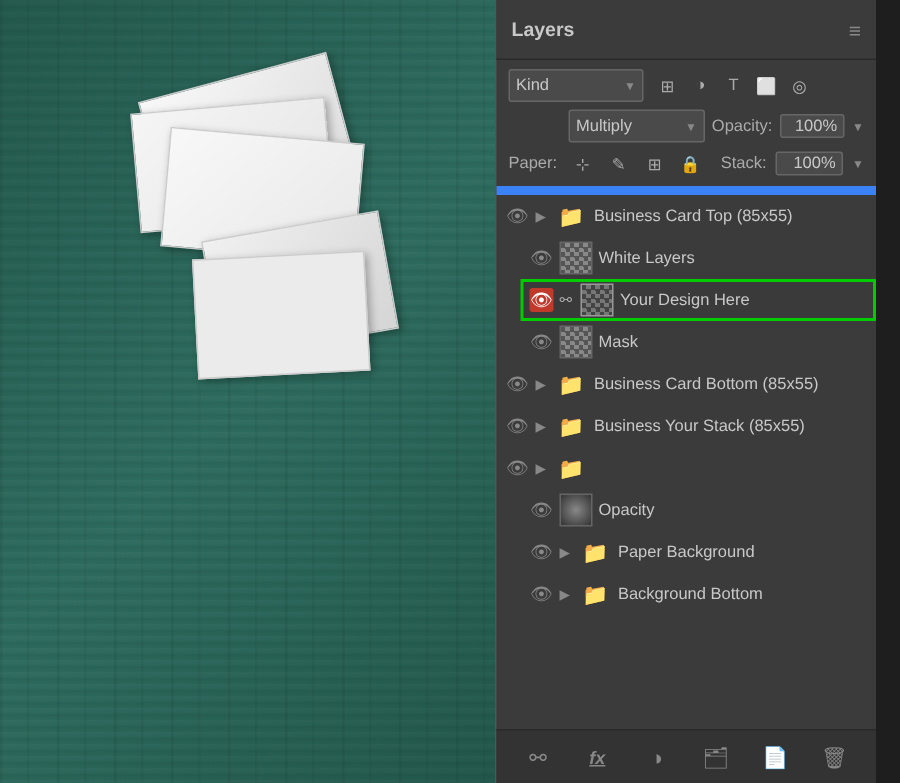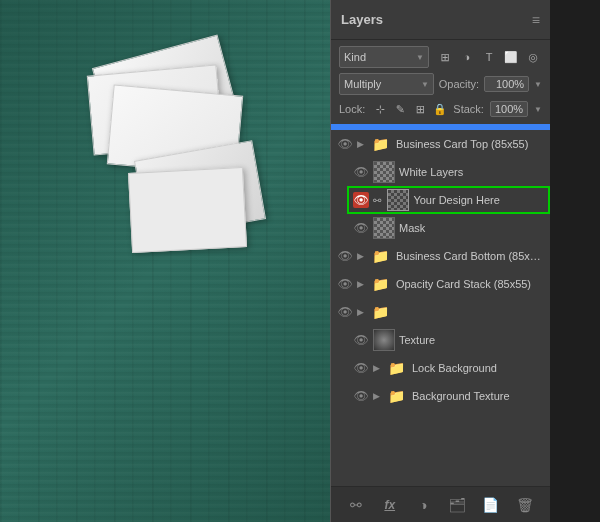--- a/index.html
+++ b/index.html
@@ -69,7 +69,7 @@
 
     
     .layers-panel {
-      width: 220px;
+      width: 254px;
       height: 522px;
       background: #3b3b3b;
       display: flex;

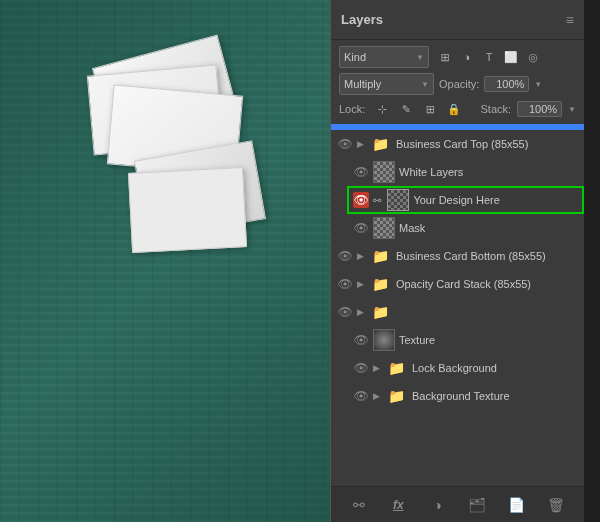--- a/index.html
+++ b/index.html
@@ -134,6 +134,7 @@
 
     .select-box-blend {
       width: 95px;
+      margin-left: 40px;
     }
 
     .icon-group {

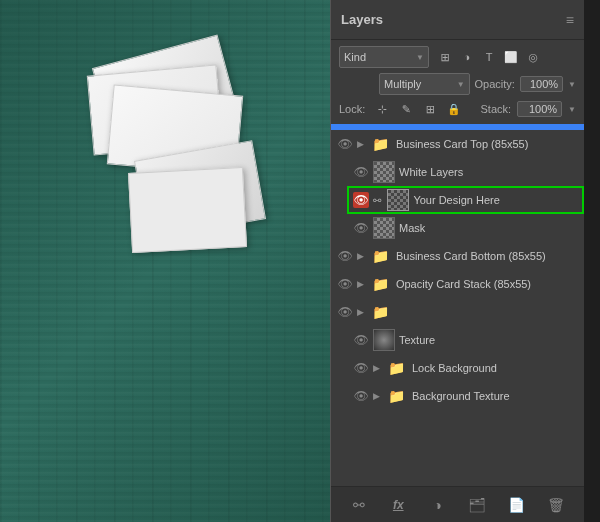--- a/index.html
+++ b/index.html
@@ -369,7 +369,7 @@
     </div>
 
     <div class="control-row lock-row">
-      <span class="lock-label">Lock:</span>
+      <span class="lock-label">Paper:</span>
       <span class="icon-btn">⊹</span>
       <span class="icon-btn">✎</span>
       <span class="icon-btn">⊞</span>

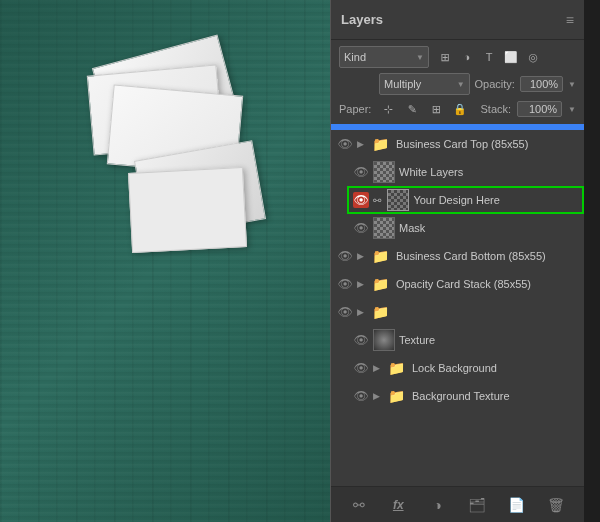--- a/index.html
+++ b/index.html
@@ -419,7 +419,7 @@
       <div class="eye-icon">👁</div>
       <span class="folder-arrow">▶</span>
       <div class="layer-thumb folder">📁</div>
-      <span class="layer-name">Opacity Card Stack (85x55)</span>
+      <span class="layer-name">Business Your Stack (85x55)</span>
     </div>
 
     <div class="layer-item">

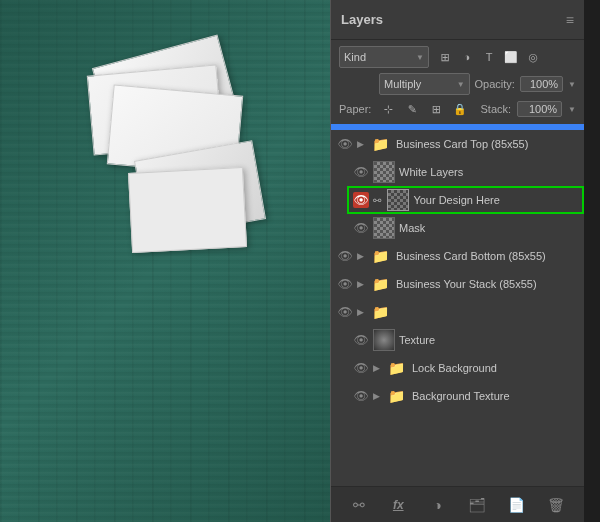--- a/index.html
+++ b/index.html
@@ -431,7 +431,7 @@
     <div class="layer-item indent1">
       <div class="eye-icon">👁</div>
       <div class="layer-thumb vignette"></div>
-      <span class="layer-name">Texture</span>
+      <span class="layer-name">Opacity</span>
     </div>
 
     <div class="layer-item indent1">

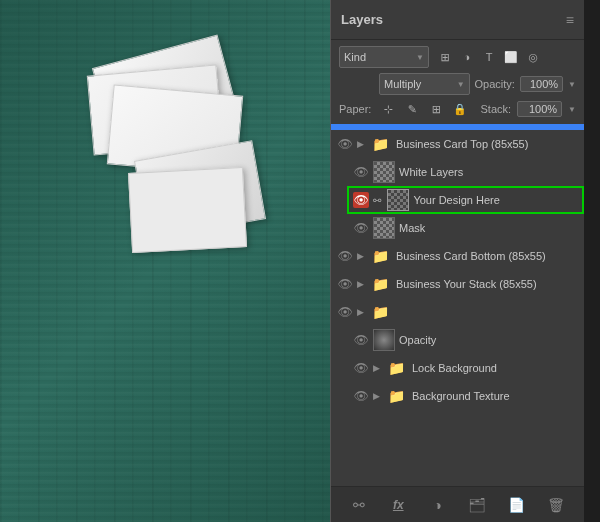--- a/index.html
+++ b/index.html
@@ -438,7 +438,7 @@
       <div class="eye-icon">👁</div>
       <span class="folder-arrow">▶</span>
       <div class="layer-thumb folder">📁</div>
-      <span class="layer-name">Lock Background</span>
+      <span class="layer-name">Paper Background</span>
     </div>
 
     <div class="layer-item indent1">

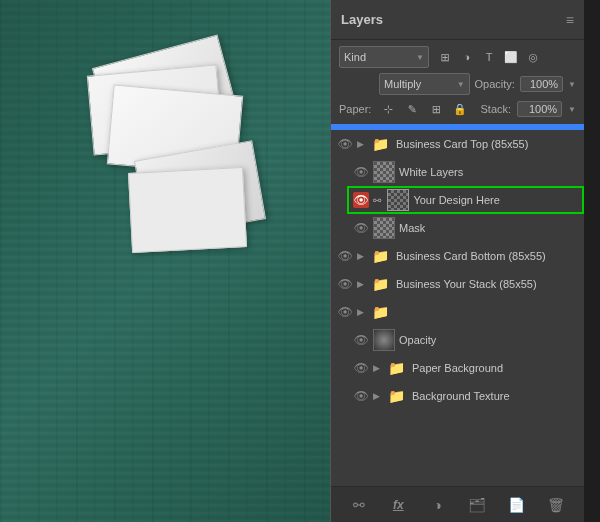--- a/index.html
+++ b/index.html
@@ -445,7 +445,7 @@
       <div class="eye-icon">👁</div>
       <span class="folder-arrow">▶</span>
       <div class="layer-thumb folder">📁</div>
-      <span class="layer-name">Background Texture</span>
+      <span class="layer-name">Background Bottom</span>
     </div>
 
   </div>

